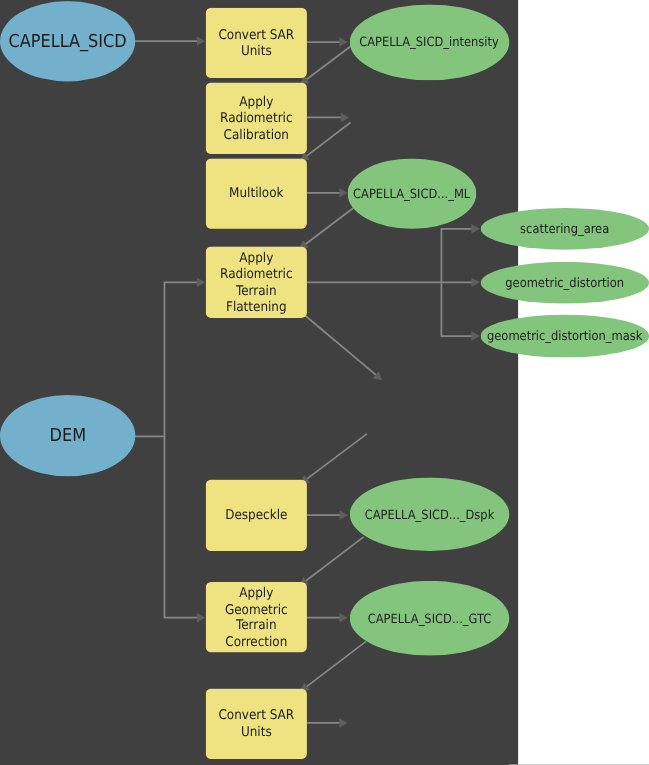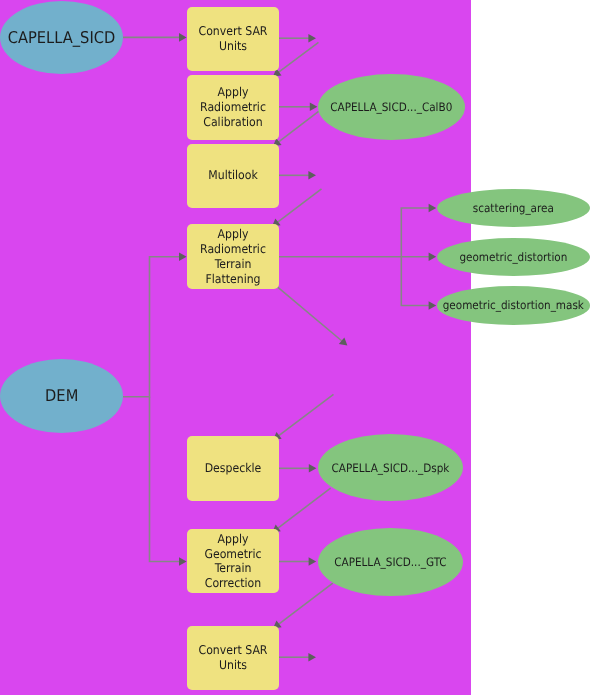--- a/index.html
+++ b/index.html
@@ -8,7 +8,7 @@
        font-family:"DejaVu Sans",sans-serif;font-stretch:condensed;
        -webkit-font-smoothing:antialiased;
        text-rendering:geometricPrecision;}
-  #diagram{position:relative;width:471px;height:695px;background:#d946ef;}
+  #diagram{position:relative;width:471px;height:695px;background:#404040;}
   #edge-layer{position:absolute;left:0;top:0;width:590px;height:695px;}
   .node{position:absolute;box-sizing:border-box;display:flex;transform:translateZ(0);
         align-items:center;justify-content:center;text-align:center;

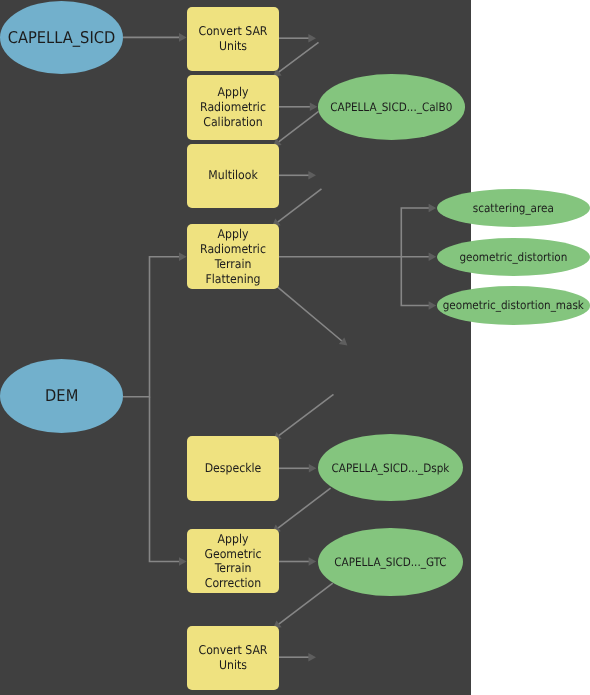--- a/index.html
+++ b/index.html
@@ -115,6 +115,11 @@
         <span>Units</span>
       </span>
     </div>
+<div class="node n-output" style="left:317.5px;top:3.5px;width:145.0px;height:69.0px;">
+      <span class="lbl">
+        <span>CAPELLA_SICD_intensity</span>
+      </span>
+    </div>
 <div class="node n-process" style="left:187.0px;top:75.0px;width:92.0px;height:64.6px;">
       <span class="lbl">
         <span>Apply</span>

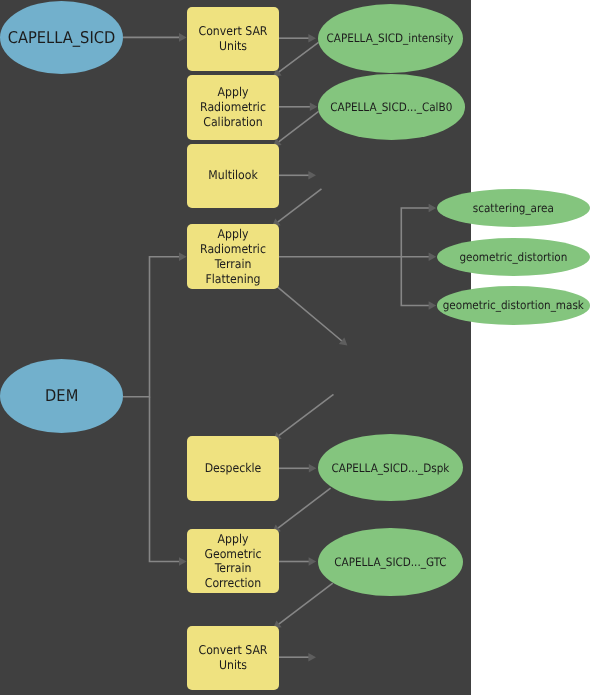--- a/index.html
+++ b/index.html
@@ -127,11 +127,6 @@
         <span>Calibration</span>
       </span>
     </div>
-<div class="node n-output" style="left:318.0px;top:74.3px;width:146.5px;height:65.3px;">
-      <span class="lbl">
-        <span>CAPELLA_SICD..._CalB0</span>
-      </span>
-    </div>
 <div class="node n-process" style="left:187.0px;top:143.6px;width:92.0px;height:64.0px;text-align:center;">
       <span class="lbl">
         <span>Multilook</span>

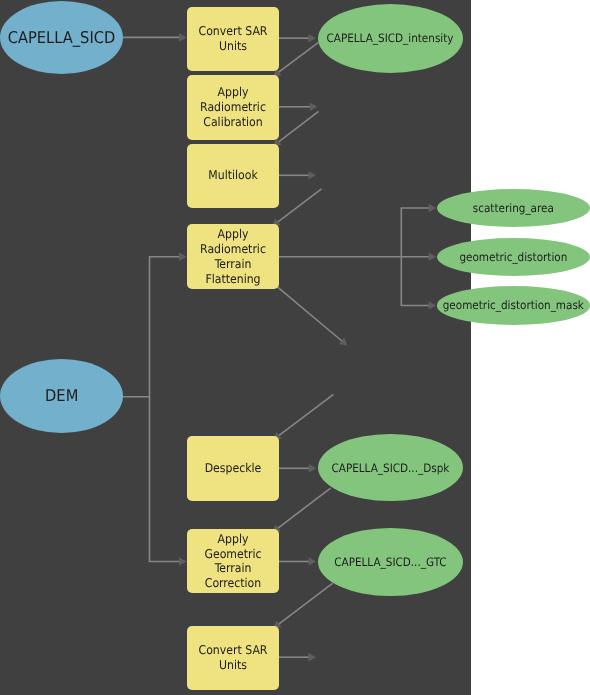--- a/index.html
+++ b/index.html
@@ -132,6 +132,11 @@
         <span>Multilook</span>
       </span>
     </div>
+<div class="node n-output" style="left:315.5px;top:143.9px;width:117.5px;height:64.0px;">
+      <span class="lbl">
+        <span>CAPELLA_SICD..._ML</span>
+      </span>
+    </div>
 <div class="node n-process" style="left:187.0px;top:224.3px;width:92.0px;height:65.2px;">
       <span class="lbl">
         <span>Apply</span>

